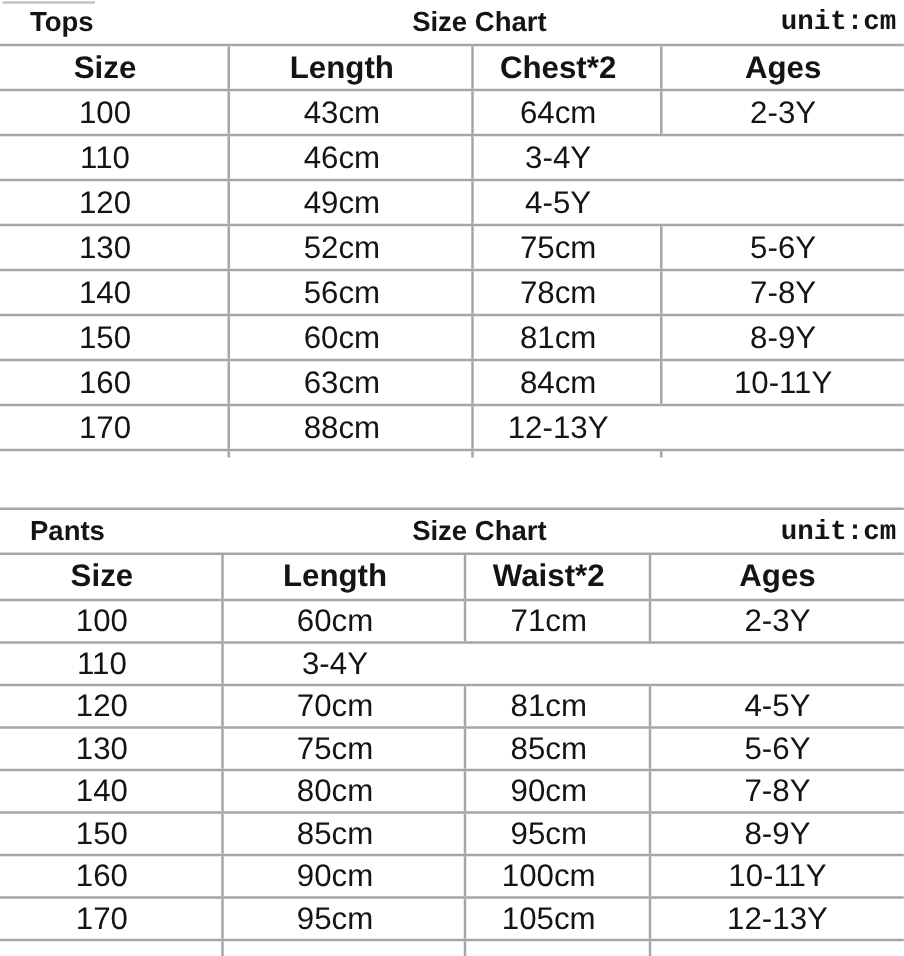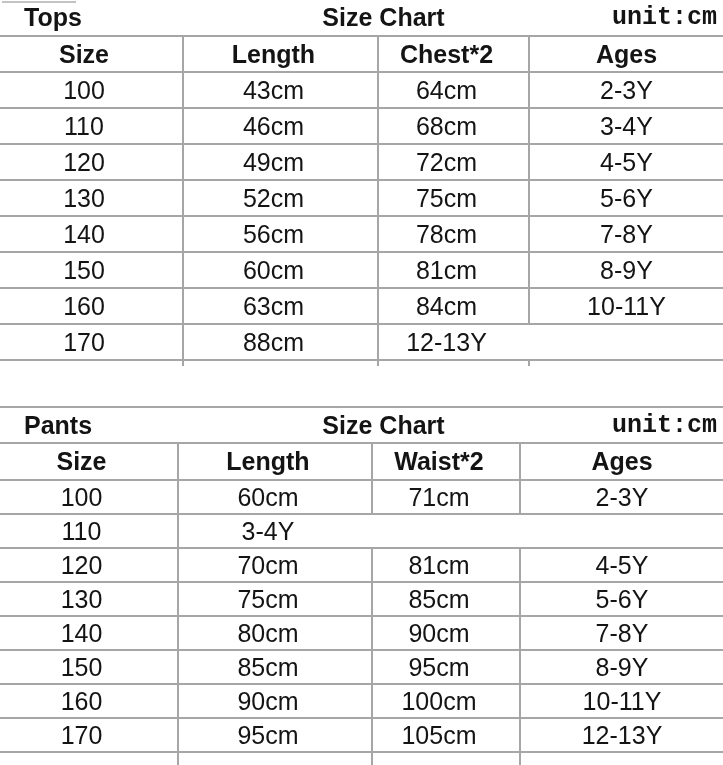--- a/index.html
+++ b/index.html
@@ -24,7 +24,7 @@
     display:flex;align-items:center;
     box-sizing:border-box;
     border-bottom:2px solid var(--grid);
-    font-weight:700;font-size:25px;
+    font-weight:700;font-size:22px;
   }
   #tops .title-row{height:37px;}
   #pants .title-row{height:38px;border-top:2px solid var(--grid);gap:43px;}

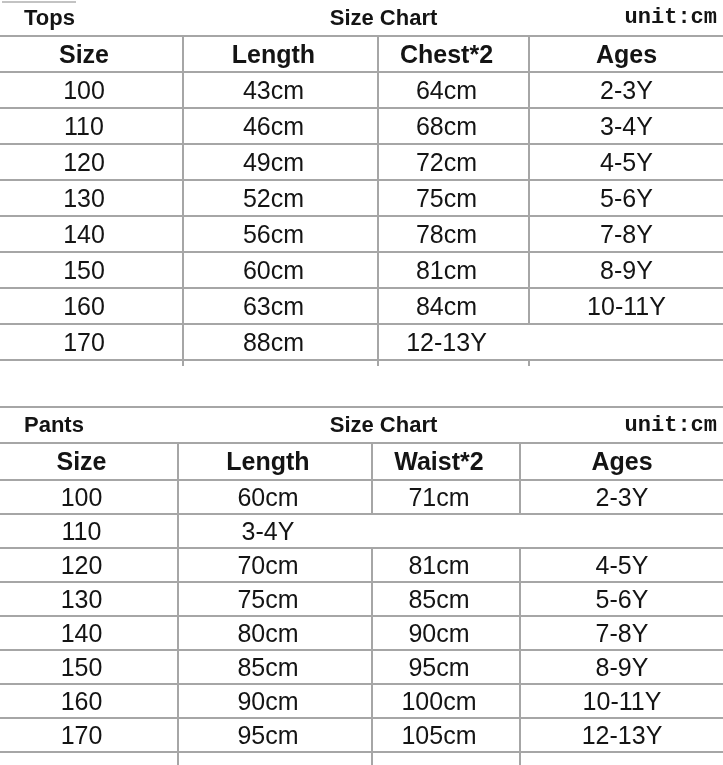--- a/index.html
+++ b/index.html
@@ -105,7 +105,6 @@
       <div class="trow data-row">
         <div class="cell c0">110</div>
         <div class="cell c1">46cm</div>
-        <div class="cell c2">68cm</div>
         <div class="cell c3">3-4Y</div>
       </div>
       <div class="trow data-row">

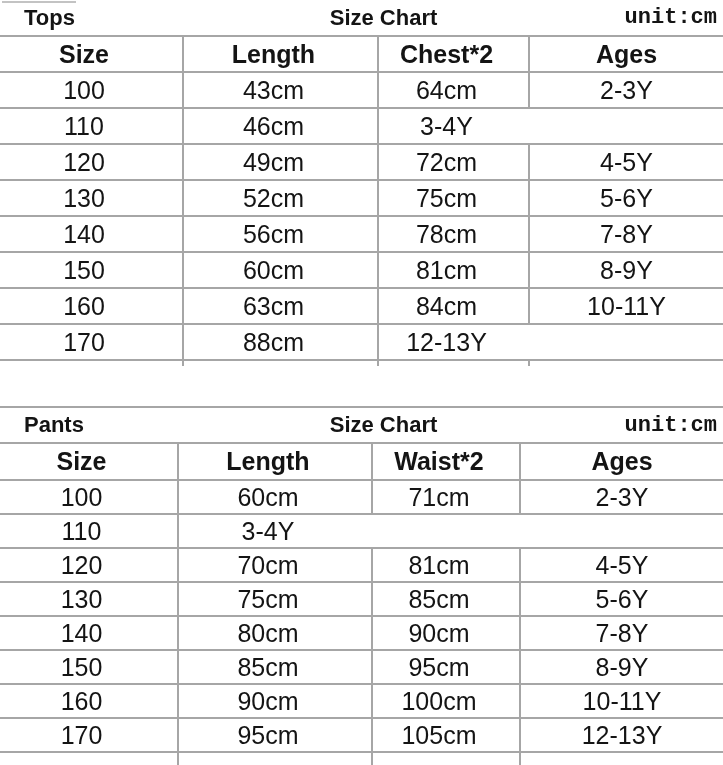--- a/index.html
+++ b/index.html
@@ -110,7 +110,6 @@
       <div class="trow data-row">
         <div class="cell c0">120</div>
         <div class="cell c1">49cm</div>
-        <div class="cell c2">72cm</div>
         <div class="cell c3">4-5Y</div>
       </div>
       <div class="trow data-row">

